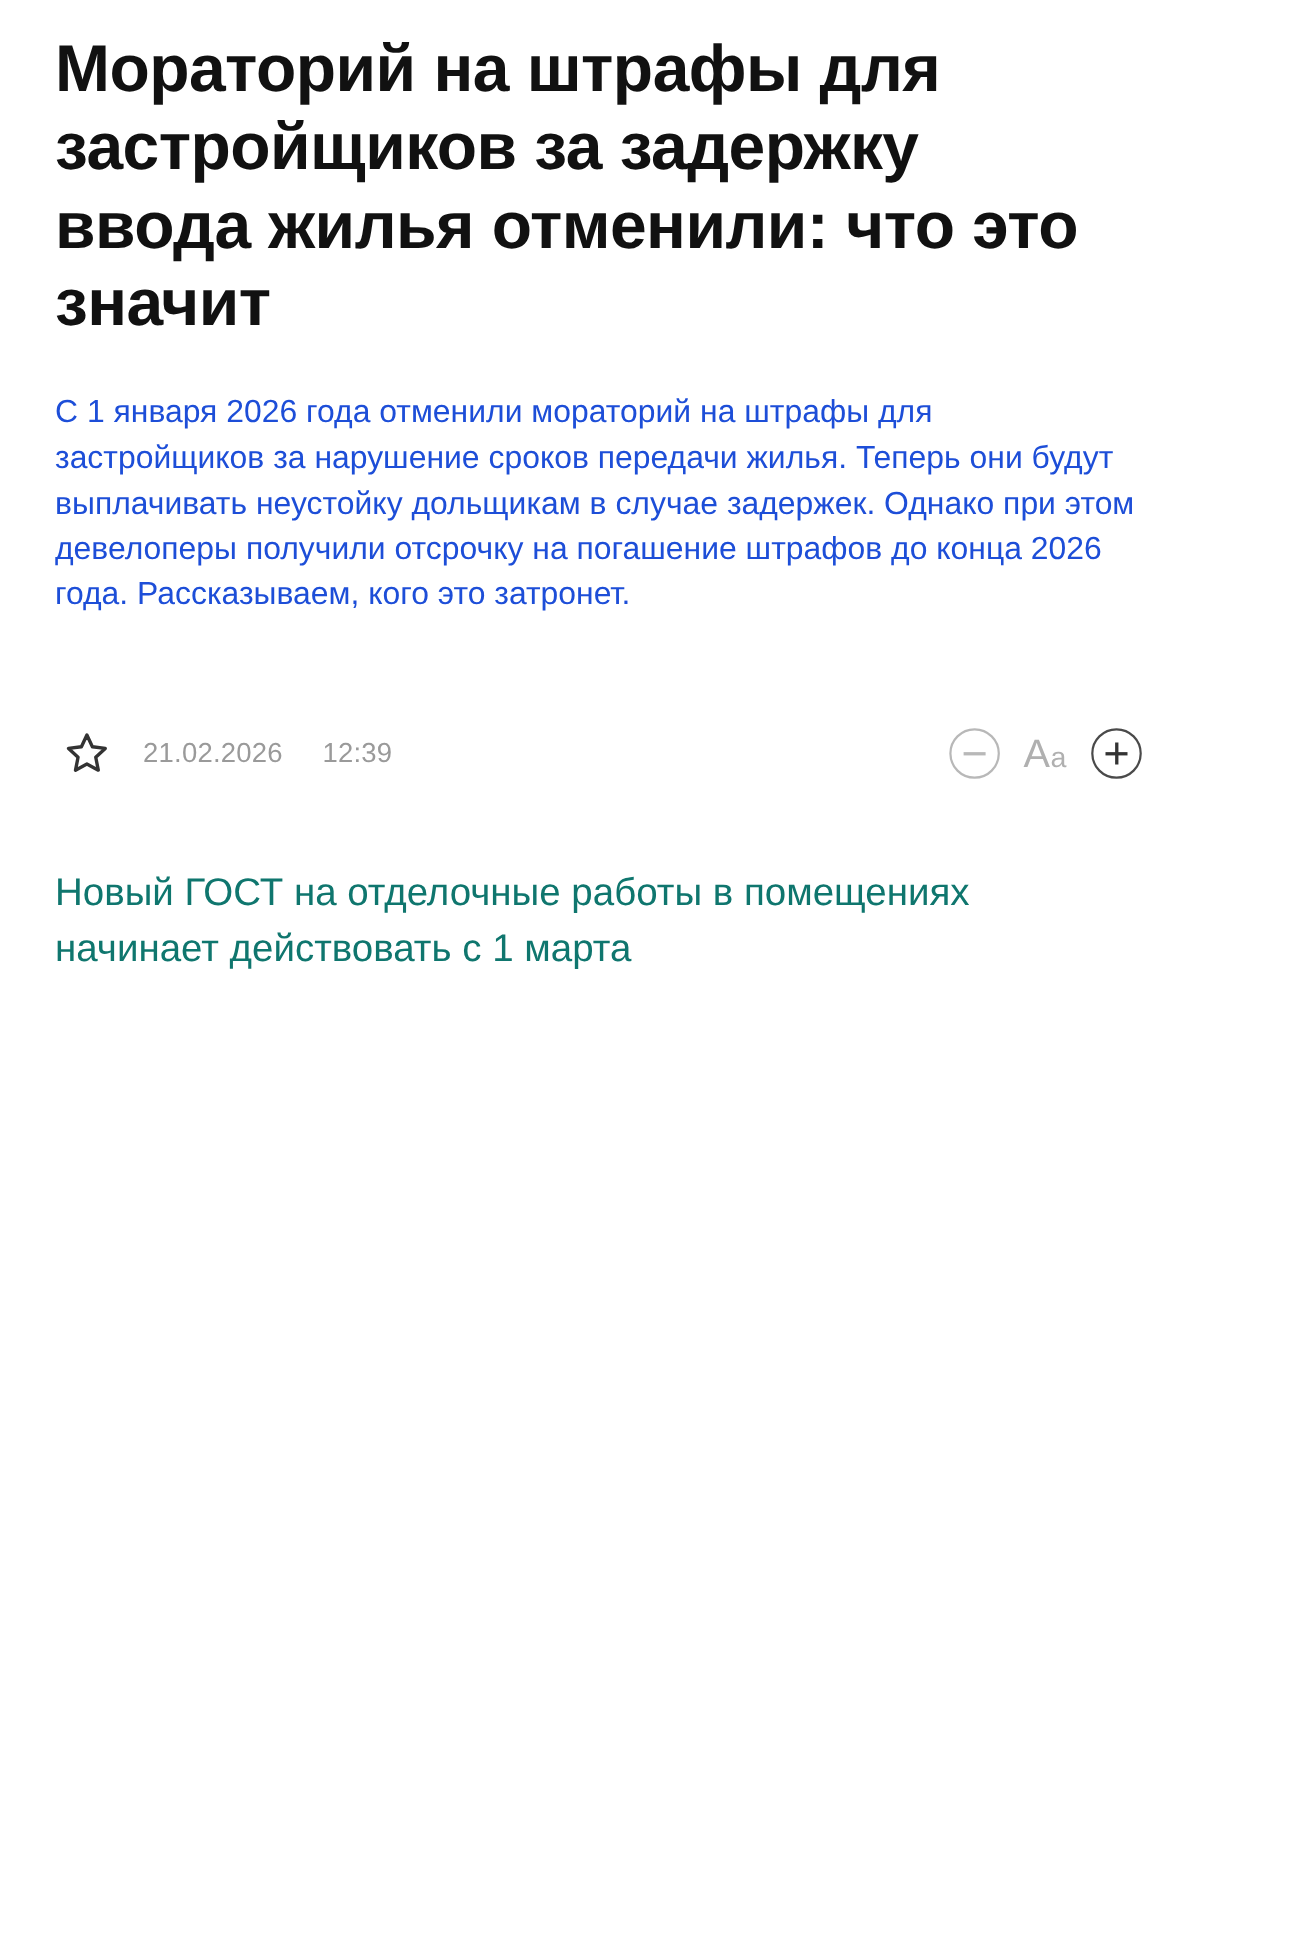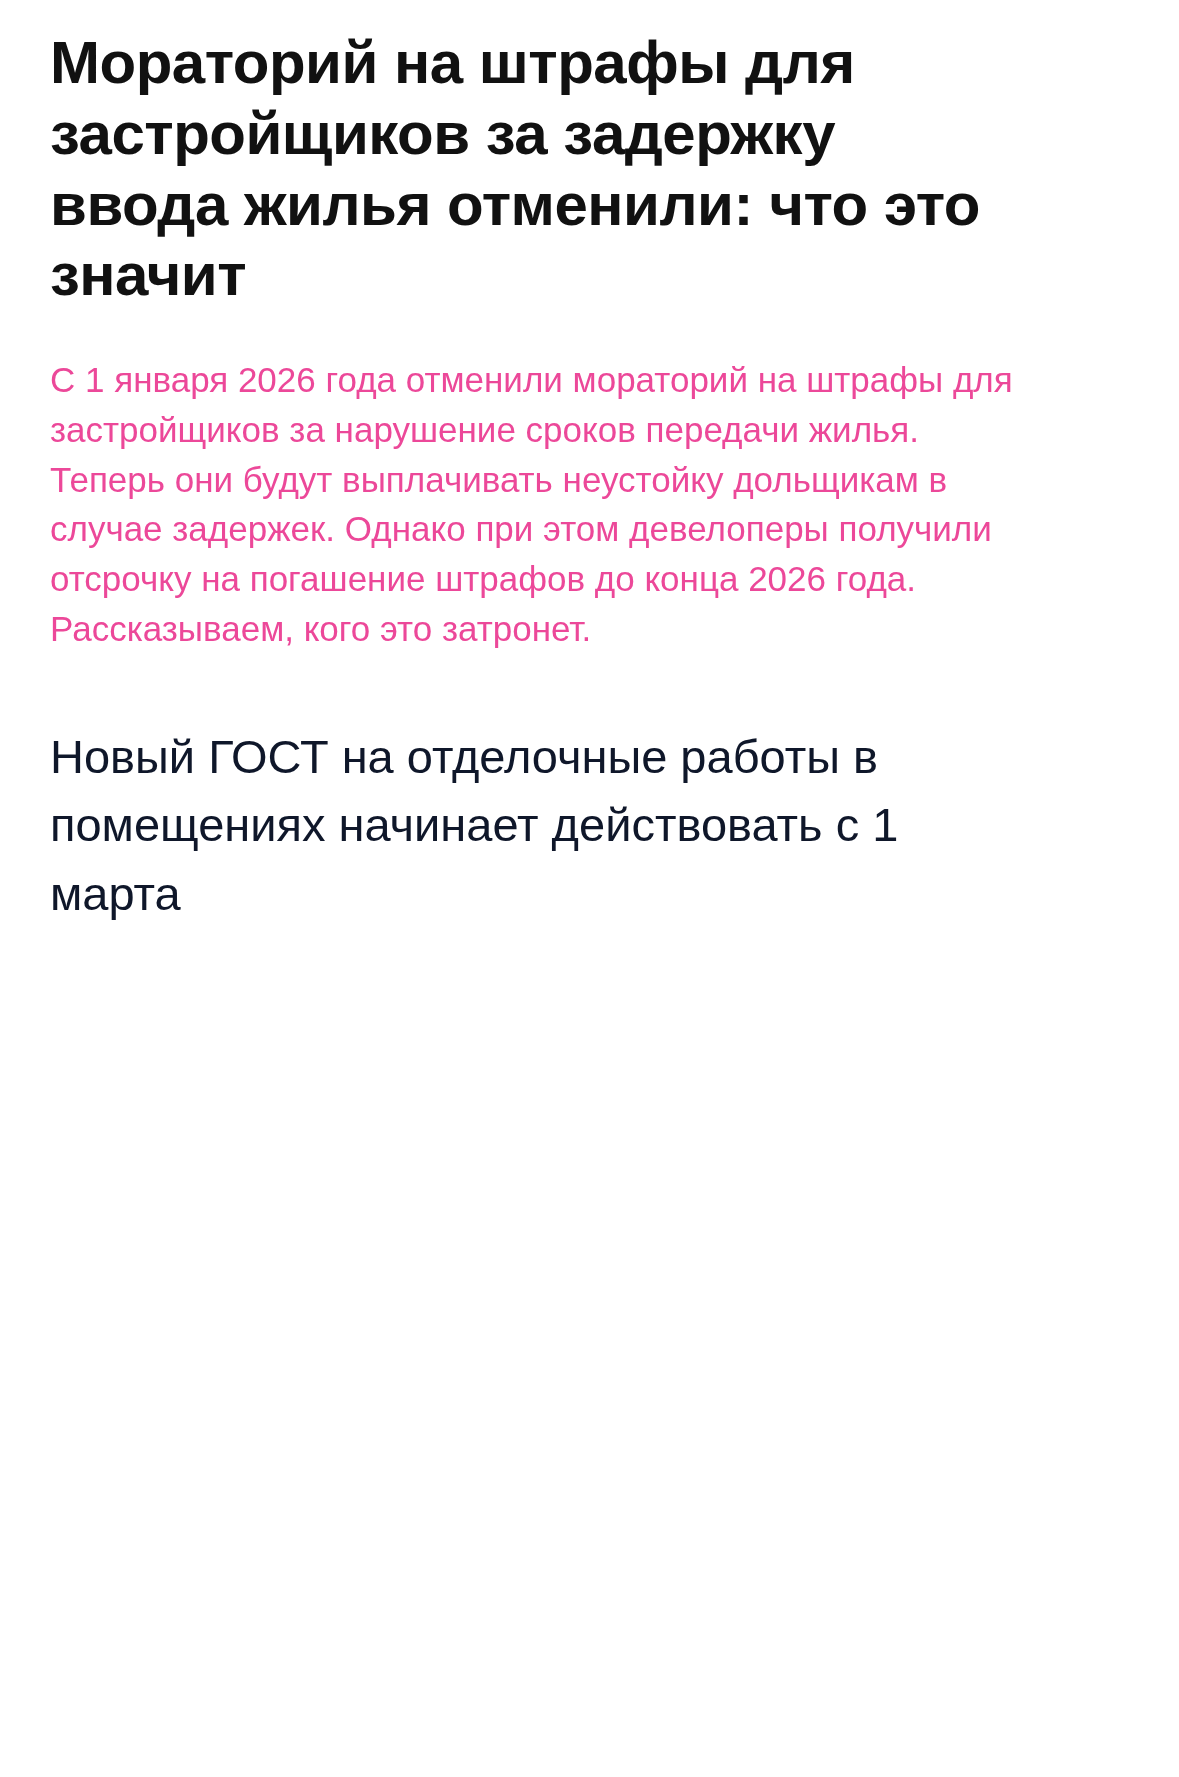--- a/index.html
+++ b/index.html
@@ -36,10 +36,10 @@
   }
 
   .article-lead {
-    font-size: 35px;
+    font-size: 29px;
     line-height: 1.42;
     font-weight: 400;
-    color: #ec4899;
+    color: #1d4ed8;
     margin: 0;
     max-width: 1010px;
   }

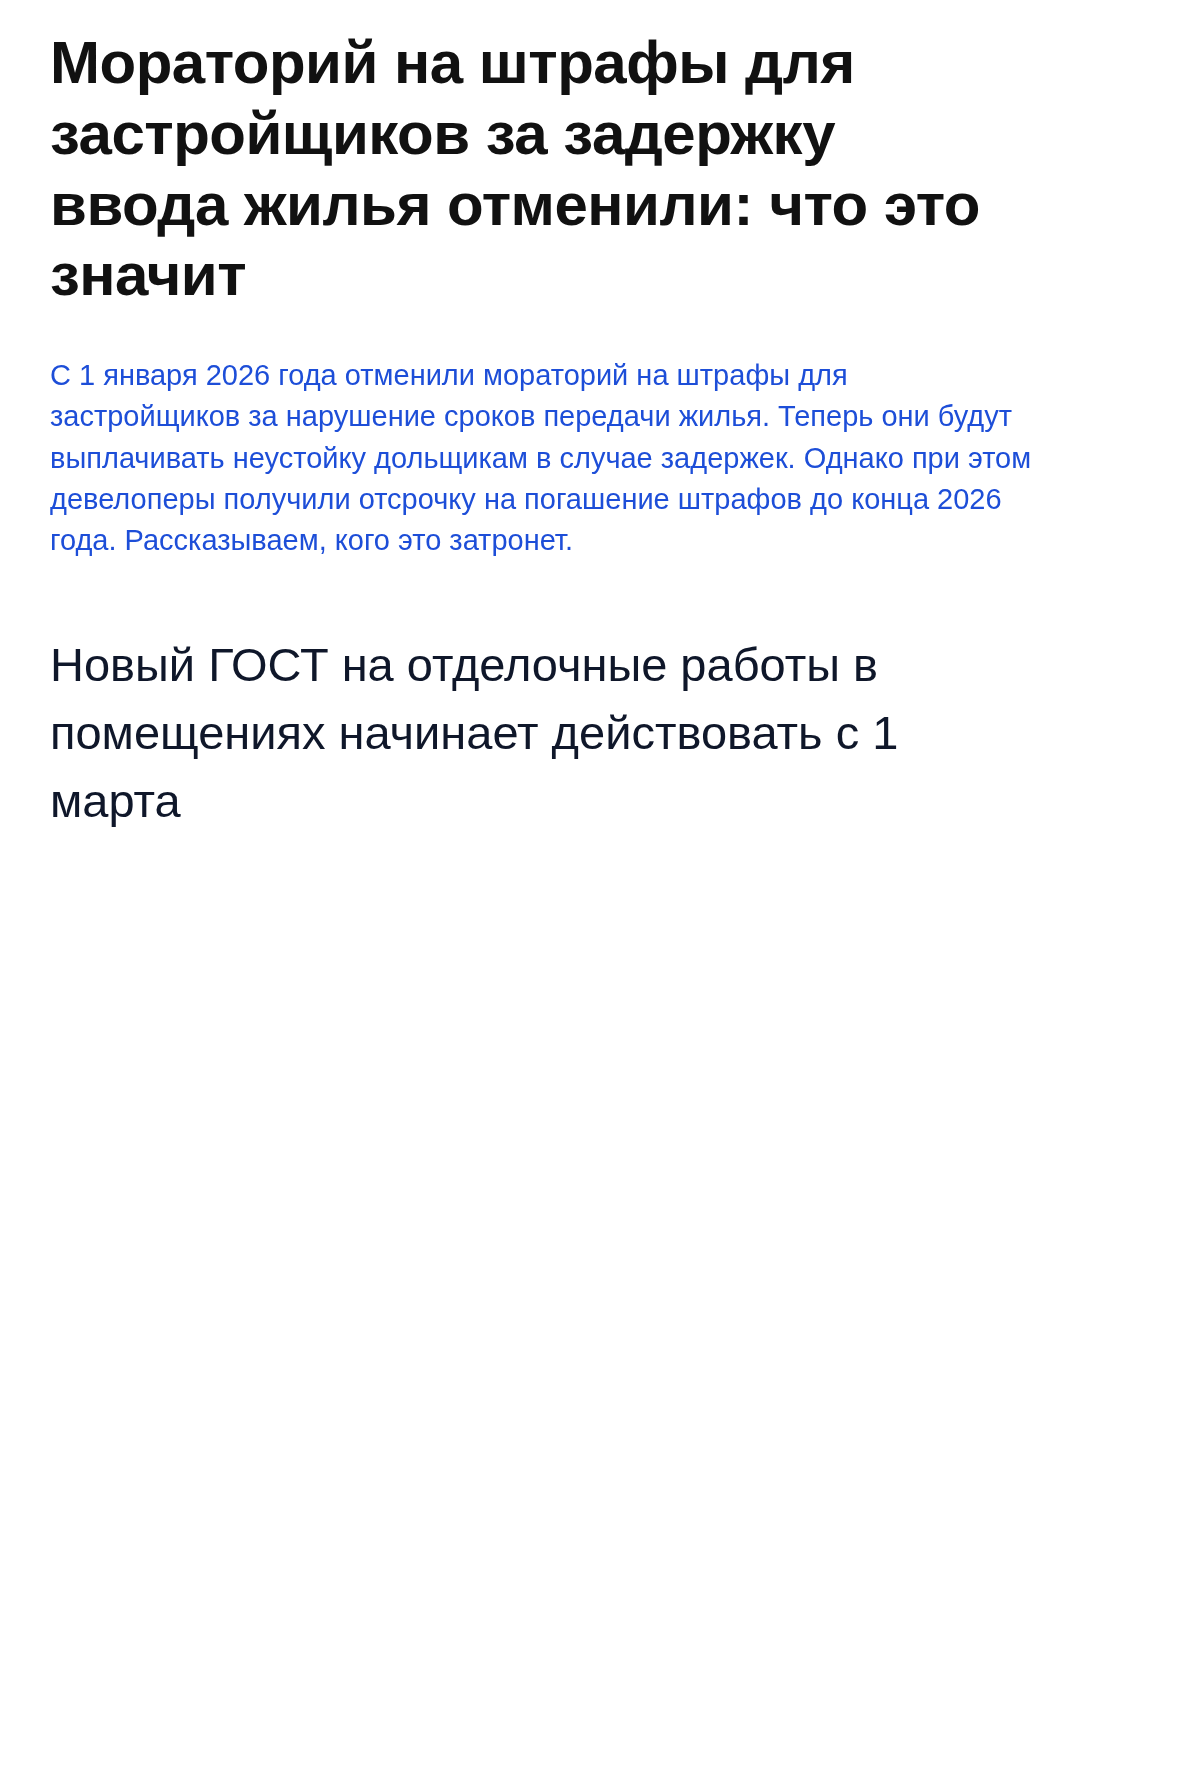--- a/index.html
+++ b/index.html
@@ -164,6 +164,29 @@
 
     <p class="article-lead">С 1 января 2026 года отменили мораторий на штрафы для застройщиков за нарушение сроков передачи жилья. Теперь они будут выплачивать неустойку дольщикам в случае задержек. Однако при этом девелоперы получили отсрочку на погашение штрафов до конца 2026 года. Рассказываем, кого это затронет.</p>
 
+    <div class="meta-row">
+
+      <div class="meta-left">
+        <span class="bookmark-icon">
+          <svg viewBox="0 0 24 24" width="46" height="46" fill="none" stroke="#333333" stroke-width="1.6" stroke-linejoin="round" stroke-linecap="round">
+            <path d="M12 3.2l2.6 5.6 6.1.8-4.5 4.2 1.2 6.1L12 17l-5.4 2.9 1.2-6.1-4.5-4.2 6.1-.8z"></path>
+          </svg>
+        </span>
+        <span class="meta-date">21.02.2026</span>
+        <span class="meta-time">12:39</span>
+      </div>
+
+      <div class="meta-spacer"></div>
+
+      <div class="font-controls">
+        <span class="circle-btn"></span>
+        <span class="aa-label">
+          <span>A</span><span class="small">a</span>
+        </span>
+        <span class="circle-btn dark plus"></span>
+      </div>
+
+    </div>
   </article>
 
   <article class="article-2">

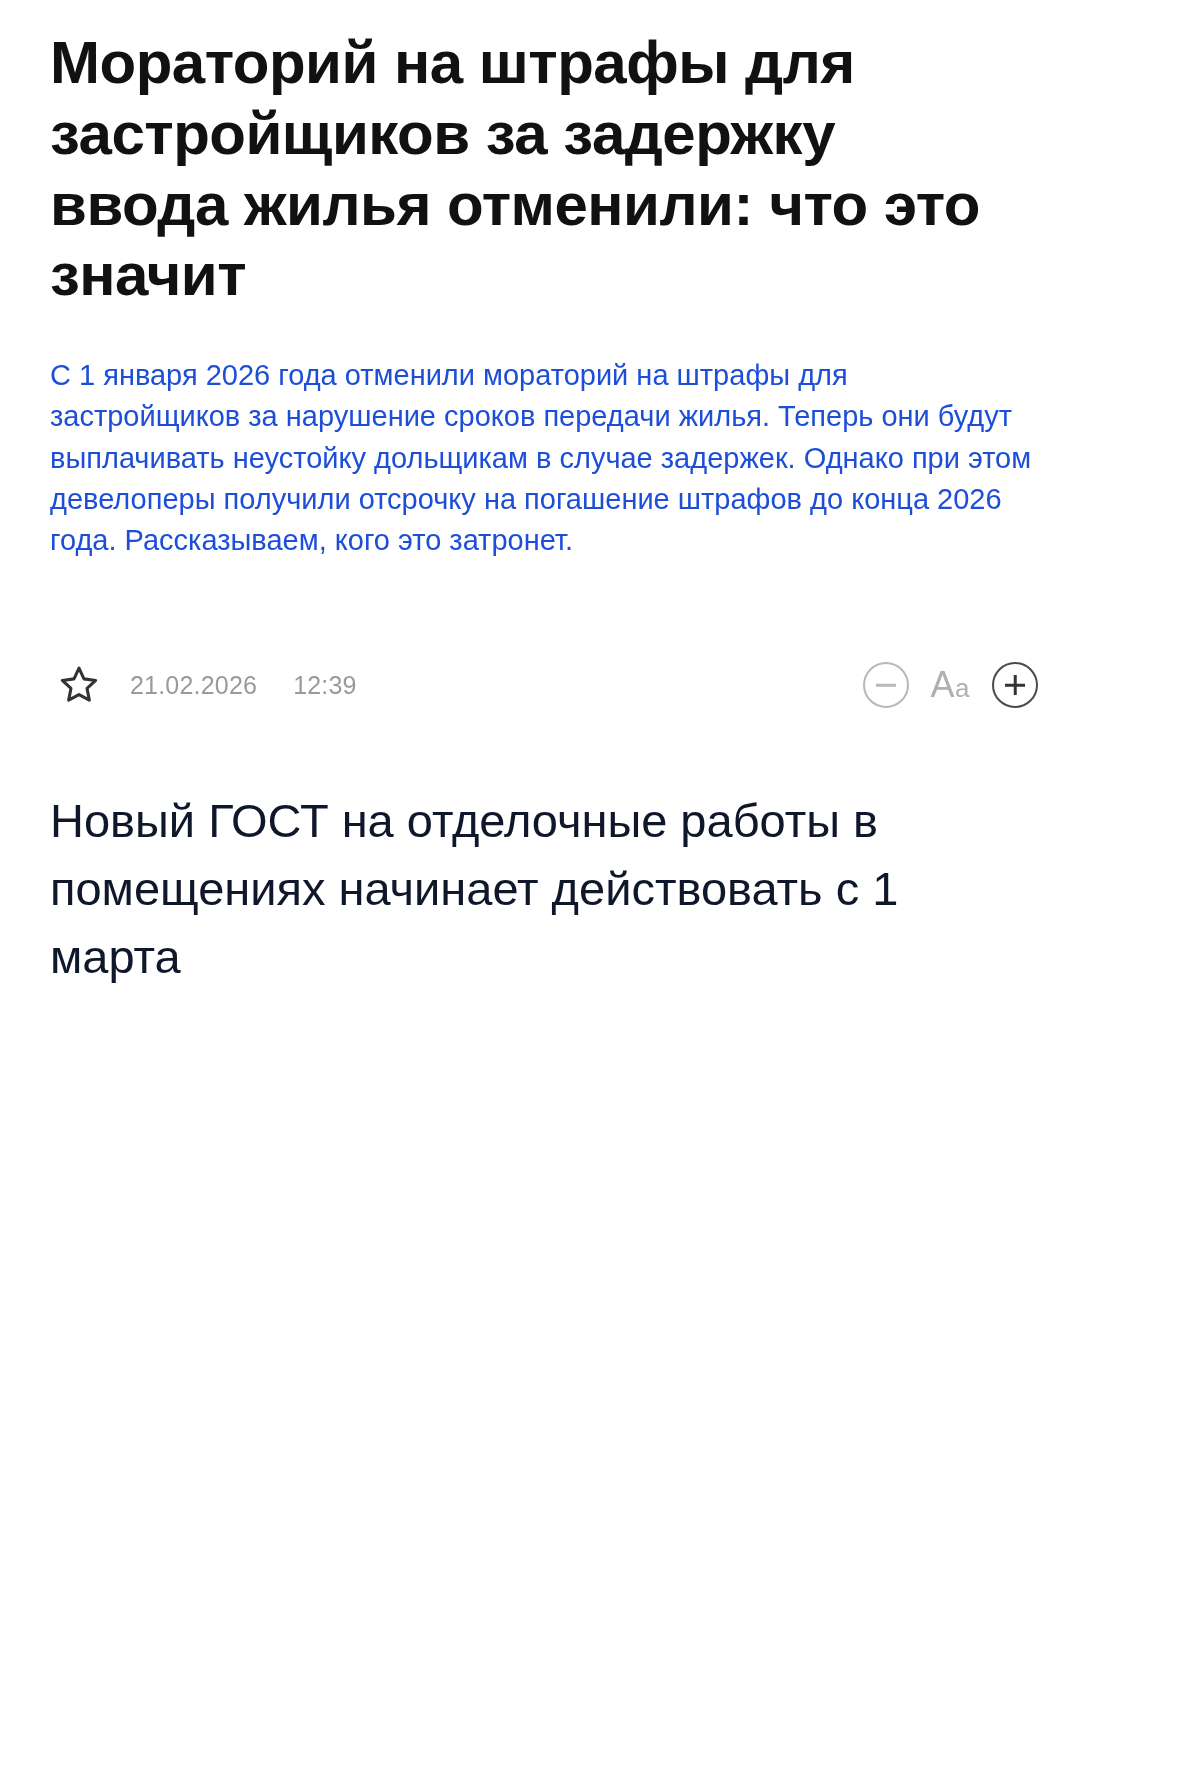--- a/index.html
+++ b/index.html
@@ -136,9 +136,9 @@
     max-width: 1000px;
   }
   .article2-lead {
-    font-size: 47px;
+    font-size: 35px;
     line-height: 1.45;
-    color: #0f172a;
+    color: #0f766e;
     margin: 0;
     max-width: 1010px;
   }

